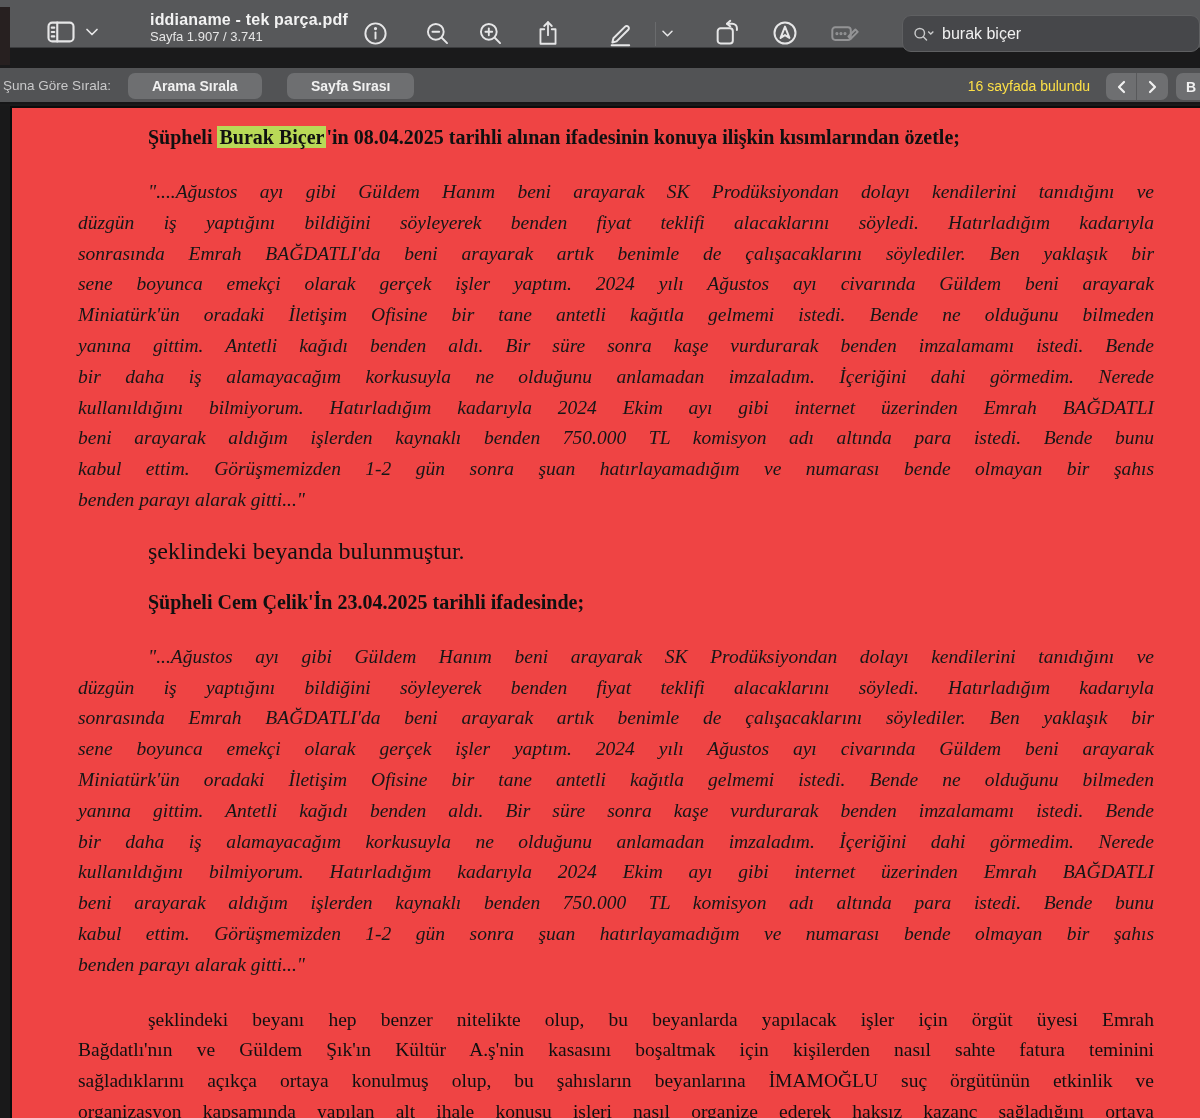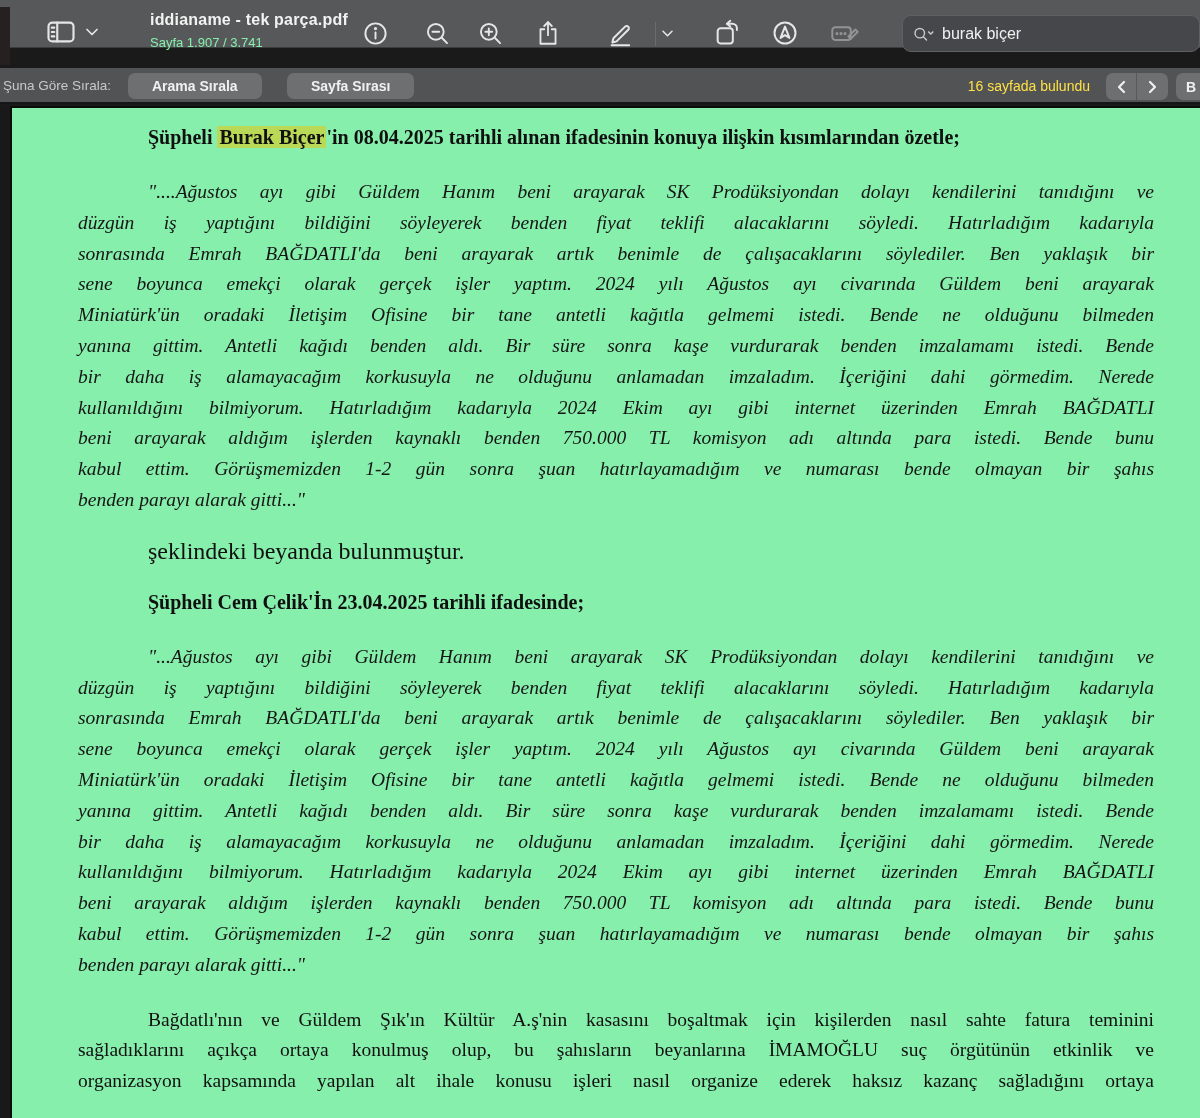--- a/index.html
+++ b/index.html
@@ -13,7 +13,7 @@
   .sidebar-group { position:absolute; left:46px; top:17px; display:flex; align-items:center; gap:8px; }
   .title-block { position:absolute; left:150px; top:11px; }
   .doc-title { font-size:16px; font-weight:bold; color:#f2f2f2; letter-spacing:.2px; }
-  .doc-page  { font-size:13px; color:#86efac; margin-top:6px; }
+  .doc-page  { font-size:13px; color:#e5e5e5; margin-top:0; }
   .tb-icon { position:absolute; top:18px; width:30px; height:30px; display:flex;
              align-items:center; justify-content:center; cursor:default; }
   .tb-icon svg { stroke:#e6e6e7; fill:none; stroke-width:1.7; stroke-linecap:round; stroke-linejoin:round; }

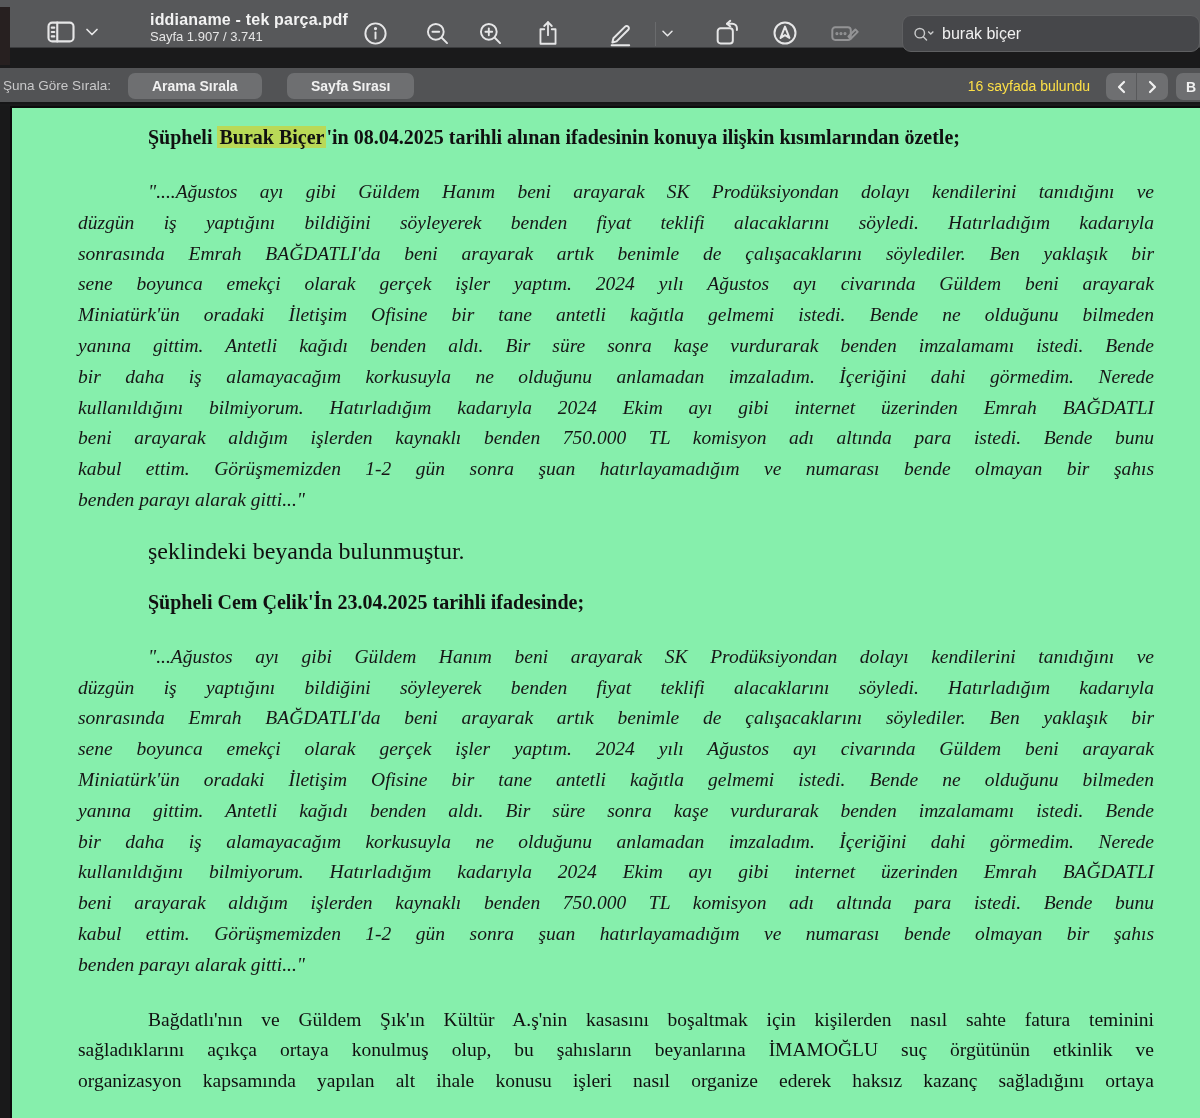--- a/index.html
+++ b/index.html
@@ -46,7 +46,7 @@
 
   
   .doc-area { position:absolute; left:0; top:106px; width:1200px; height:1012px; background:#19191a; }
-  .page { position:absolute; left:10px; top:0; width:1190px; height:1012px; background:#86efac;
+  .page { position:absolute; left:10px; top:0; width:1190px; height:1012px; background:#ef4444;
           border-top:2px solid #0c0c0c; border-left:2px solid #0c0c0c;
           padding:16px 46px 0 66px; overflow:hidden; }
   .serif { font-family:"Liberation Serif", serif; color:#101010; }

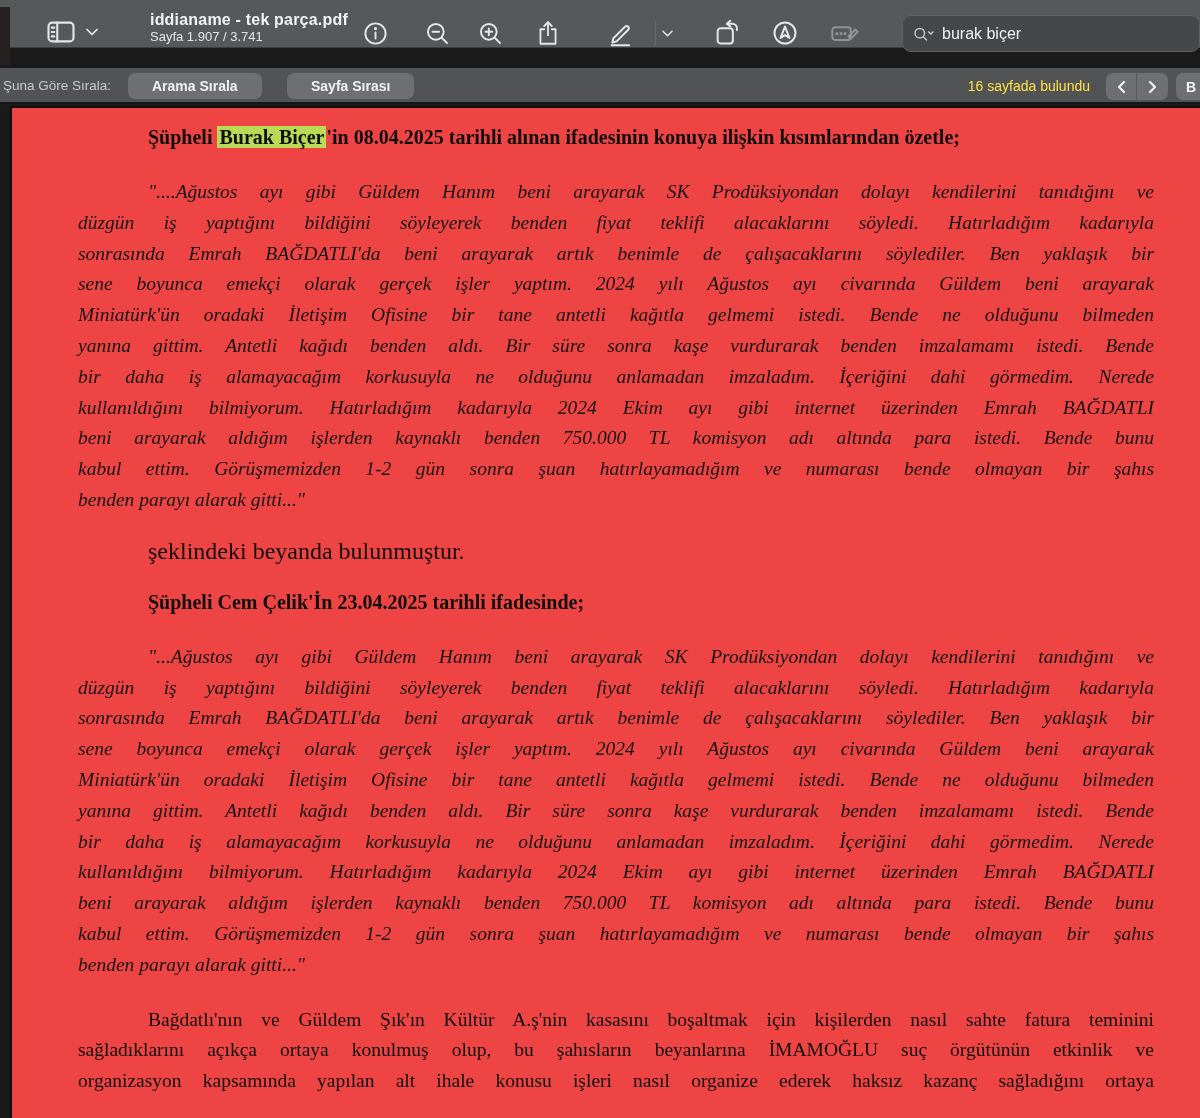--- a/index.html
+++ b/index.html
@@ -234,6 +234,7 @@
       </div>
 
     <div class="para indent-first" style="margin-top:24px">
+        <div class="line">şeklindeki beyanı hep benzer nitelikte olup, bu beyanlarda yapılacak işler için örgüt üyesi Emrah</div>
         <div class="line">Bağdatlı'nın ve Güldem Şık'ın Kültür A.ş'nin kasasını boşaltmak için kişilerden nasıl sahte fatura teminini</div>
         <div class="line">sağladıklarını açıkça ortaya konulmuş olup, bu şahısların beyanlarına İMAMOĞLU suç örgütünün etkinlik ve</div>
         <div class="line">organizasyon kapsamında yapılan alt ihale konusu işleri nasıl organize ederek haksız kazanç sağladığını ortaya</div>

